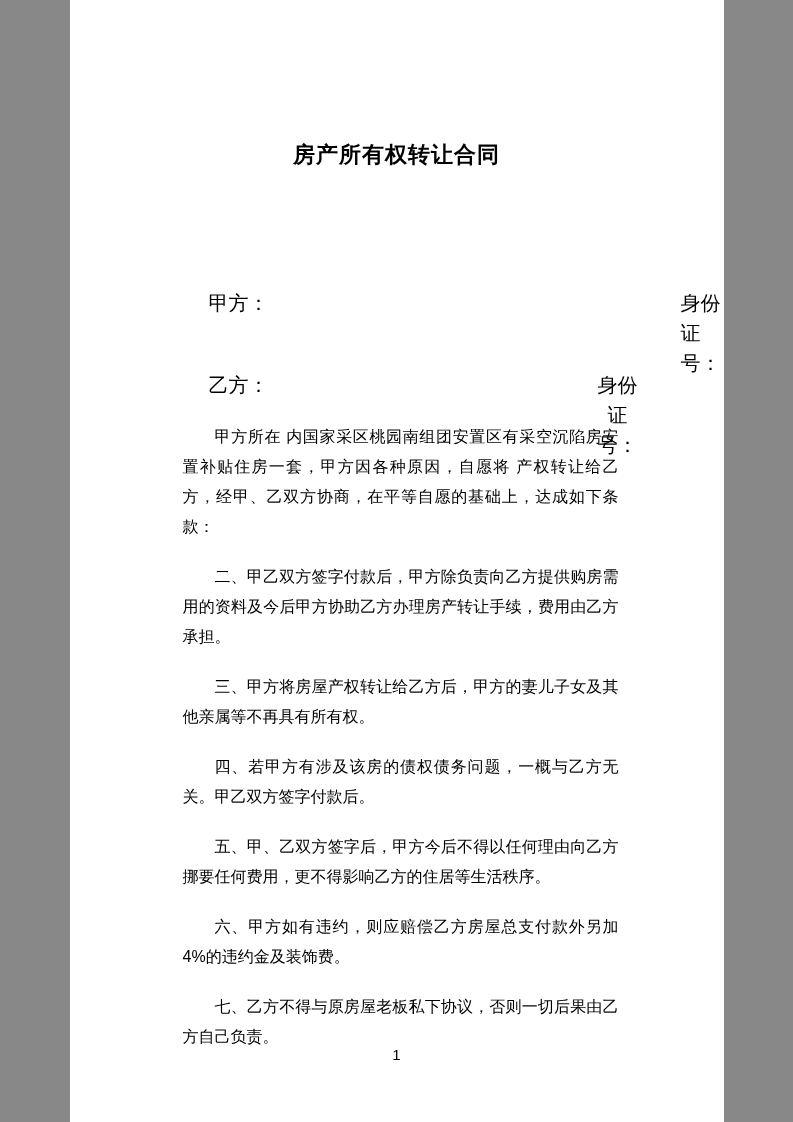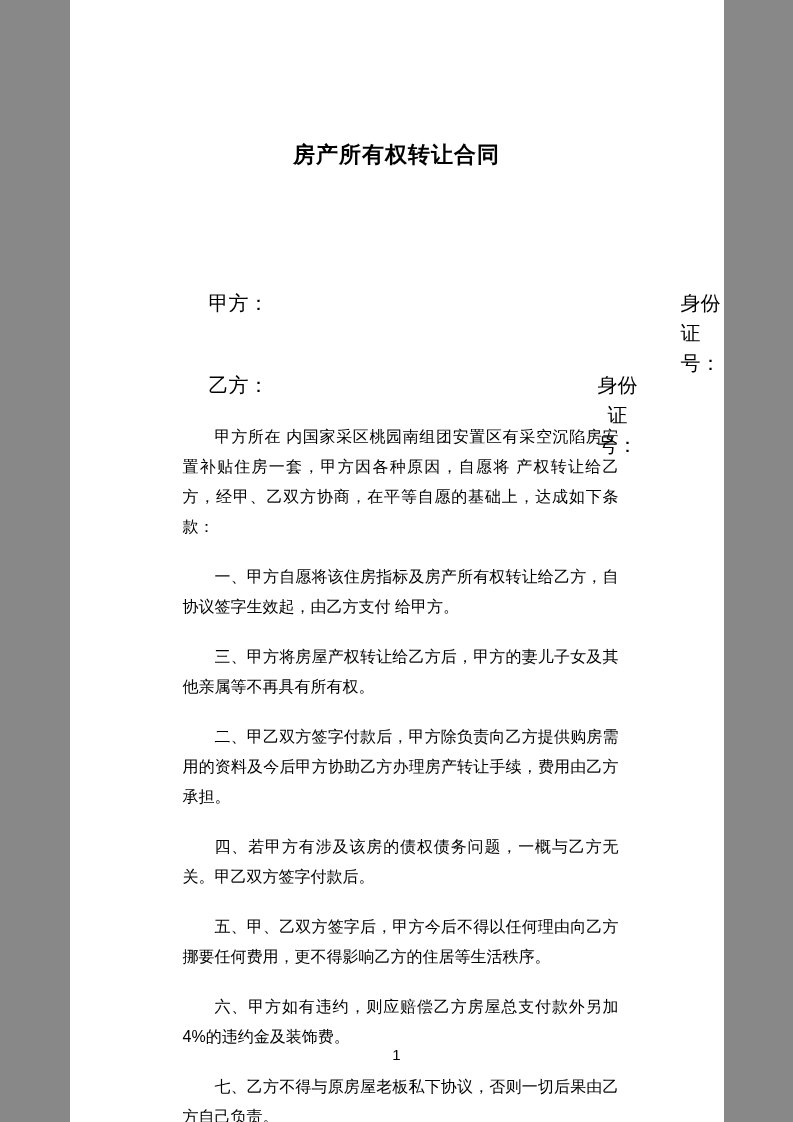--- a/index.html
+++ b/index.html
@@ -87,7 +87,6 @@
 
     <p class="para preamble">甲方所在 内国家采区桃园南组团安置区有采空沉陷房安置补贴住房一套，甲方因各种原因，自愿将 产权转让给乙方，经甲、乙双方协商，在平等自愿的基础上，达成如下条款：</p>
 
-    <p class="para">一、甲方自愿将该住房指标及房产所有权转让给乙方，自协议签字生效起，由乙方支付 给甲方。</p>
 
     <p class="para">三、甲方将房屋产权转让给乙方后，甲方的妻儿子女及其他亲属等不再具有所有权。</p>
 

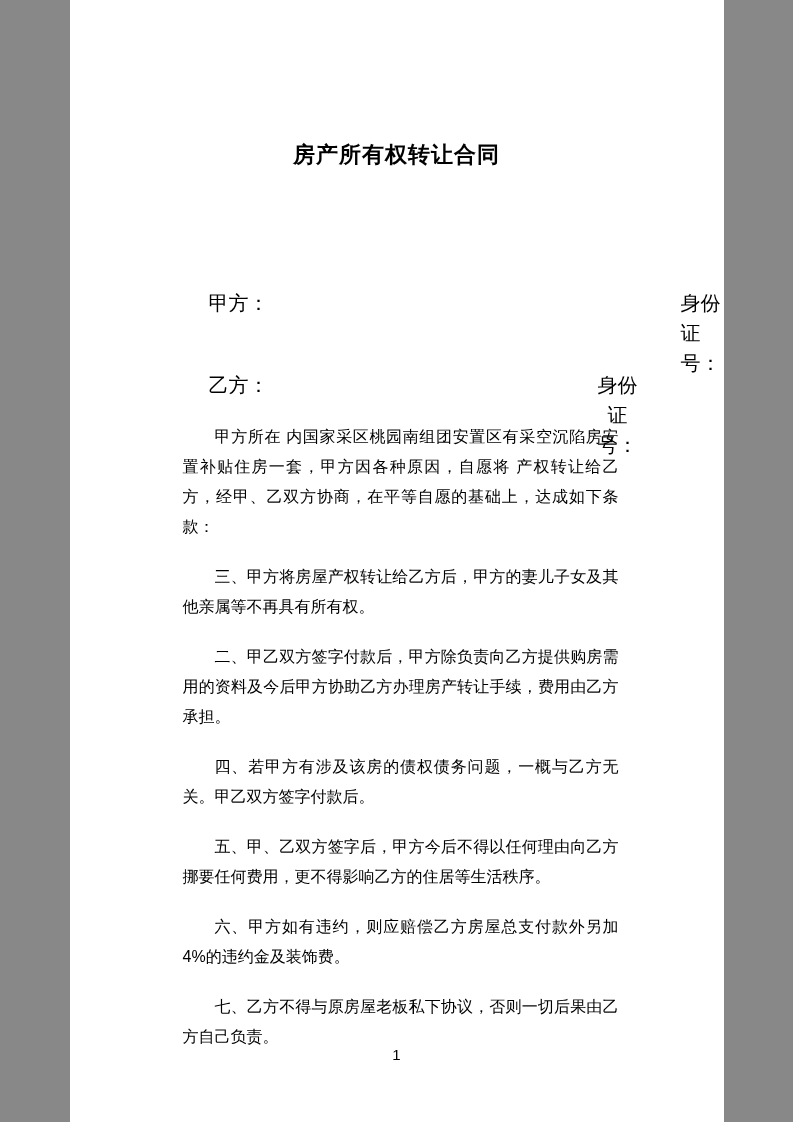--- a/index.html
+++ b/index.html
@@ -88,9 +88,9 @@
     <p class="para preamble">甲方所在 内国家采区桃园南组团安置区有采空沉陷房安置补贴住房一套，甲方因各种原因，自愿将 产权转让给乙方，经甲、乙双方协商，在平等自愿的基础上，达成如下条款：</p>
 
 
+    <p class="para">二、甲乙双方签字付款后，甲方除负责向乙方提供购房需用的资料及今后甲方协助乙方办理房产转让手续，费用由乙方承担。</p>
+
     <p class="para">三、甲方将房屋产权转让给乙方后，甲方的妻儿子女及其他亲属等不再具有所有权。</p>
-
-    <p class="para">二、甲乙双方签字付款后，甲方除负责向乙方提供购房需用的资料及今后甲方协助乙方办理房产转让手续，费用由乙方承担。</p>
 
     <p class="para">四、若甲方有涉及该房的债权债务问题，一概与乙方无关。甲乙双方签字付款后。</p>
 

